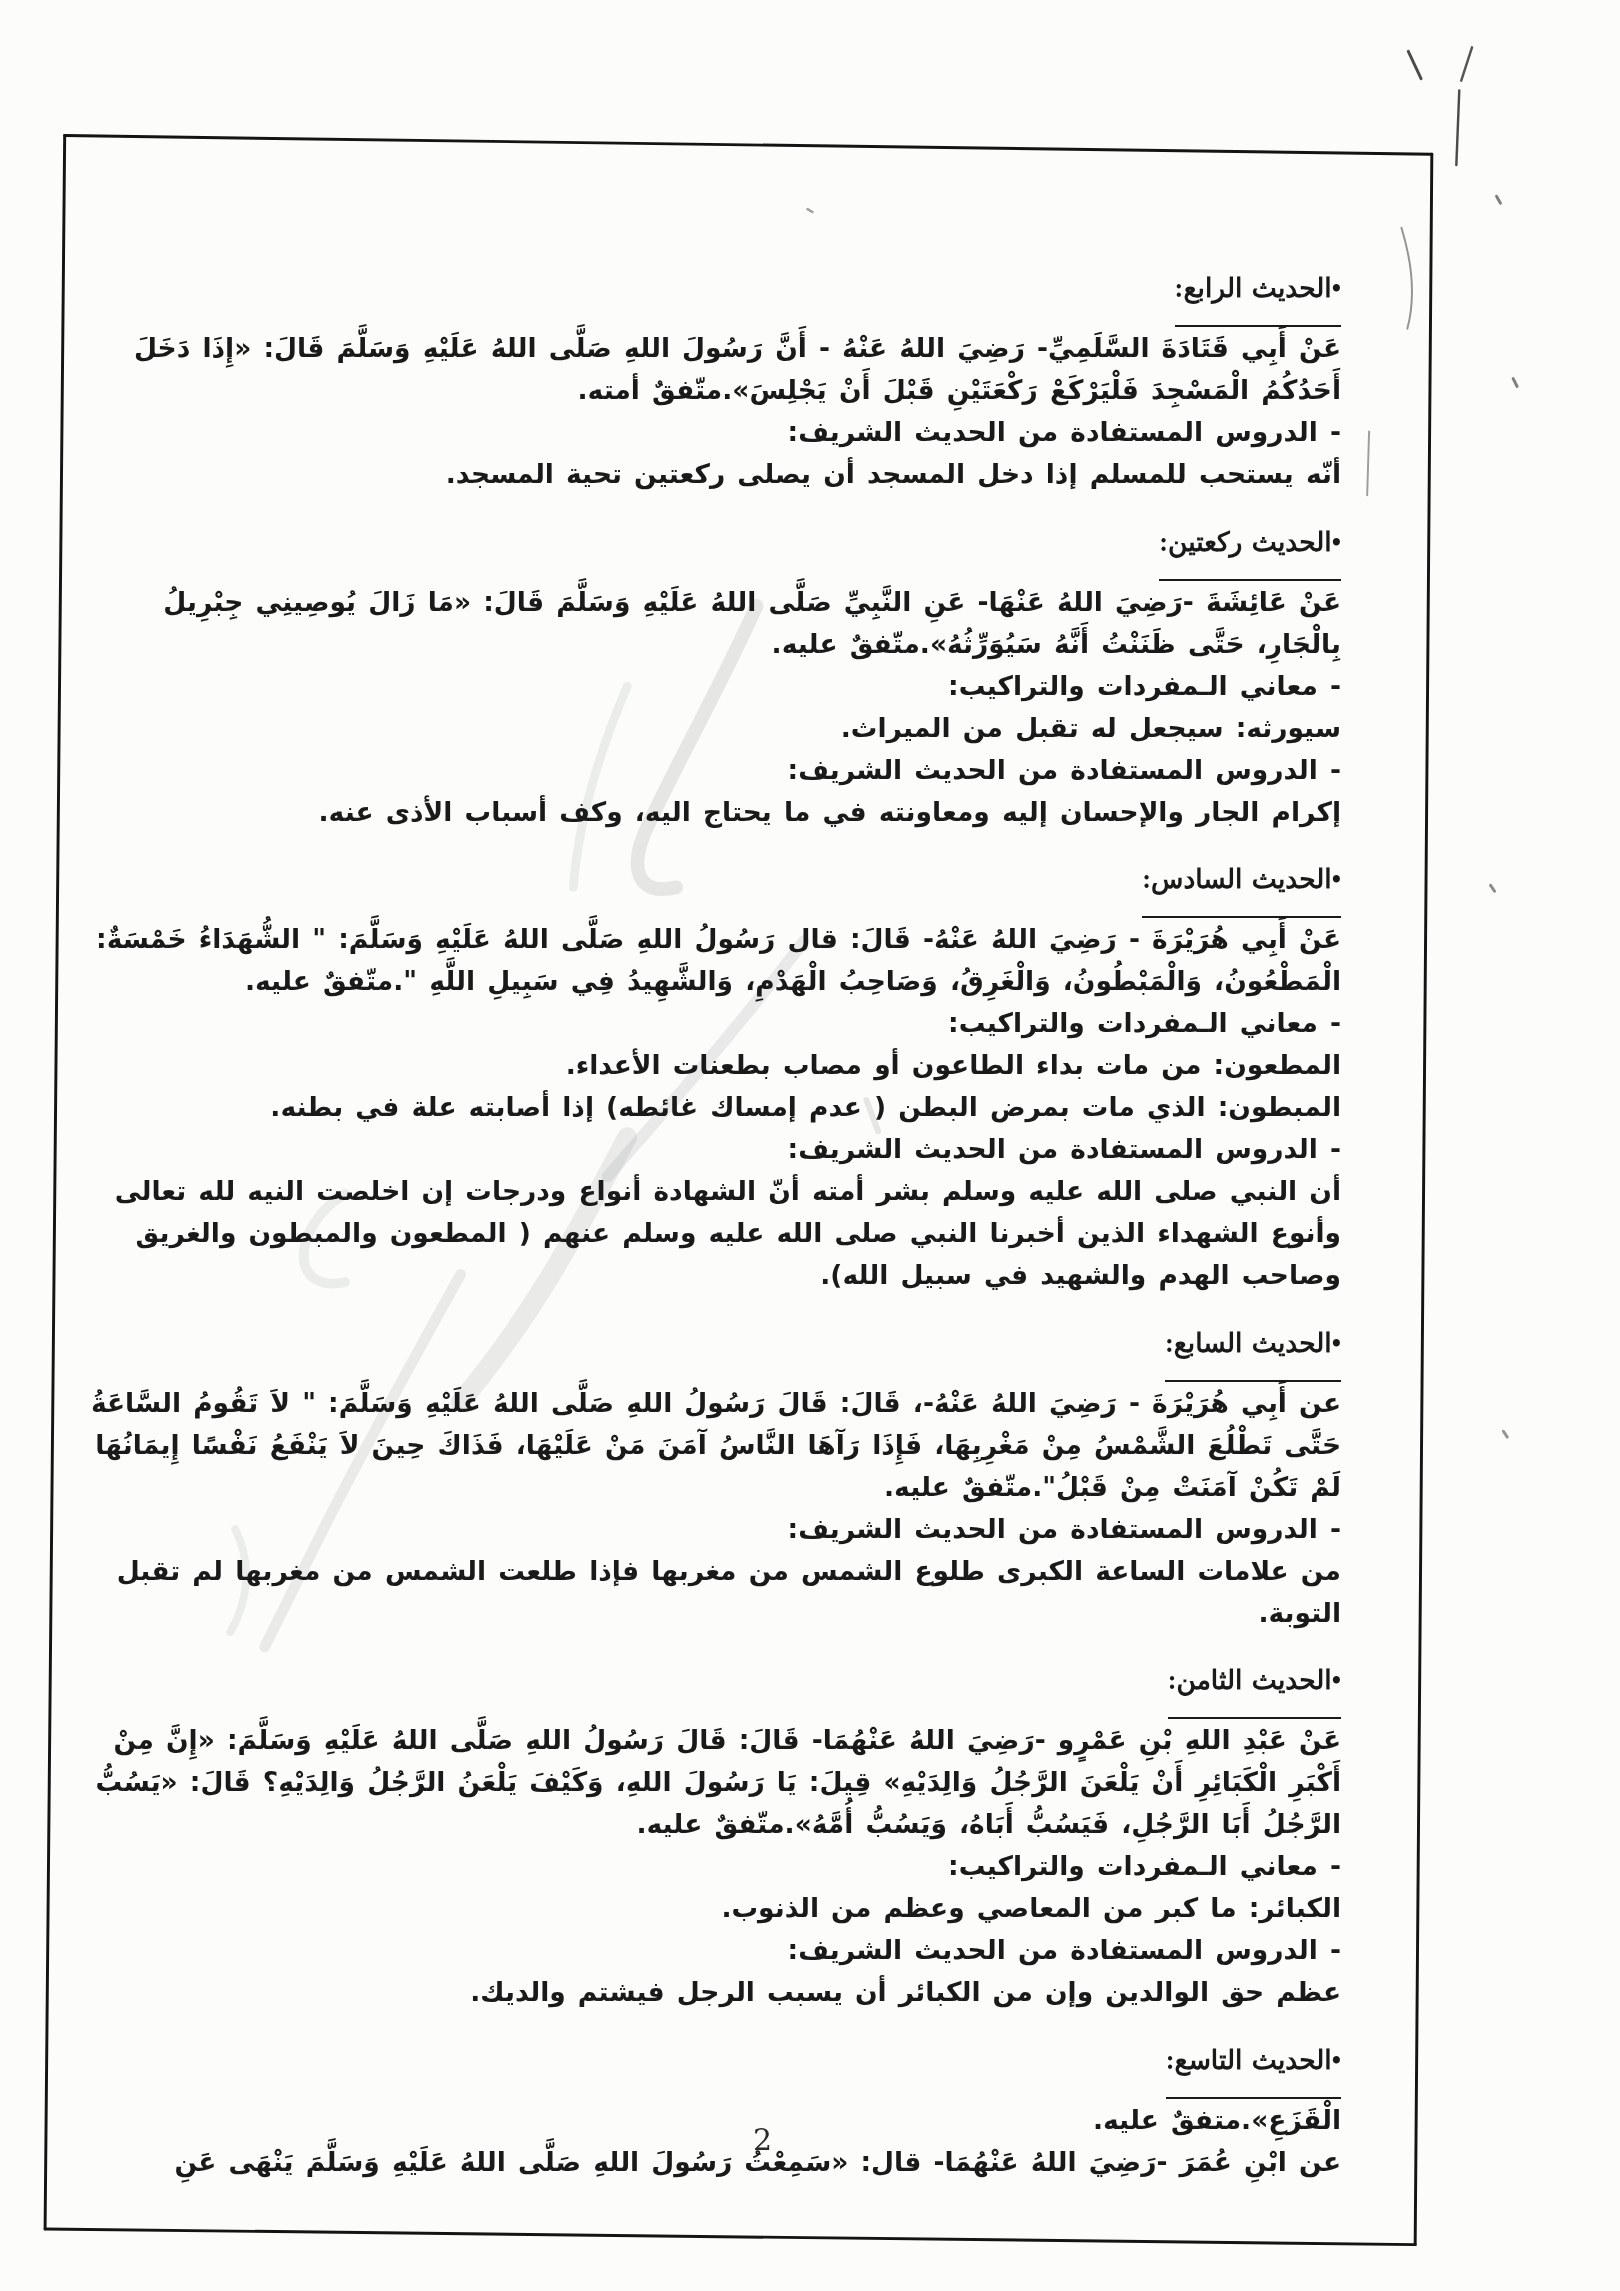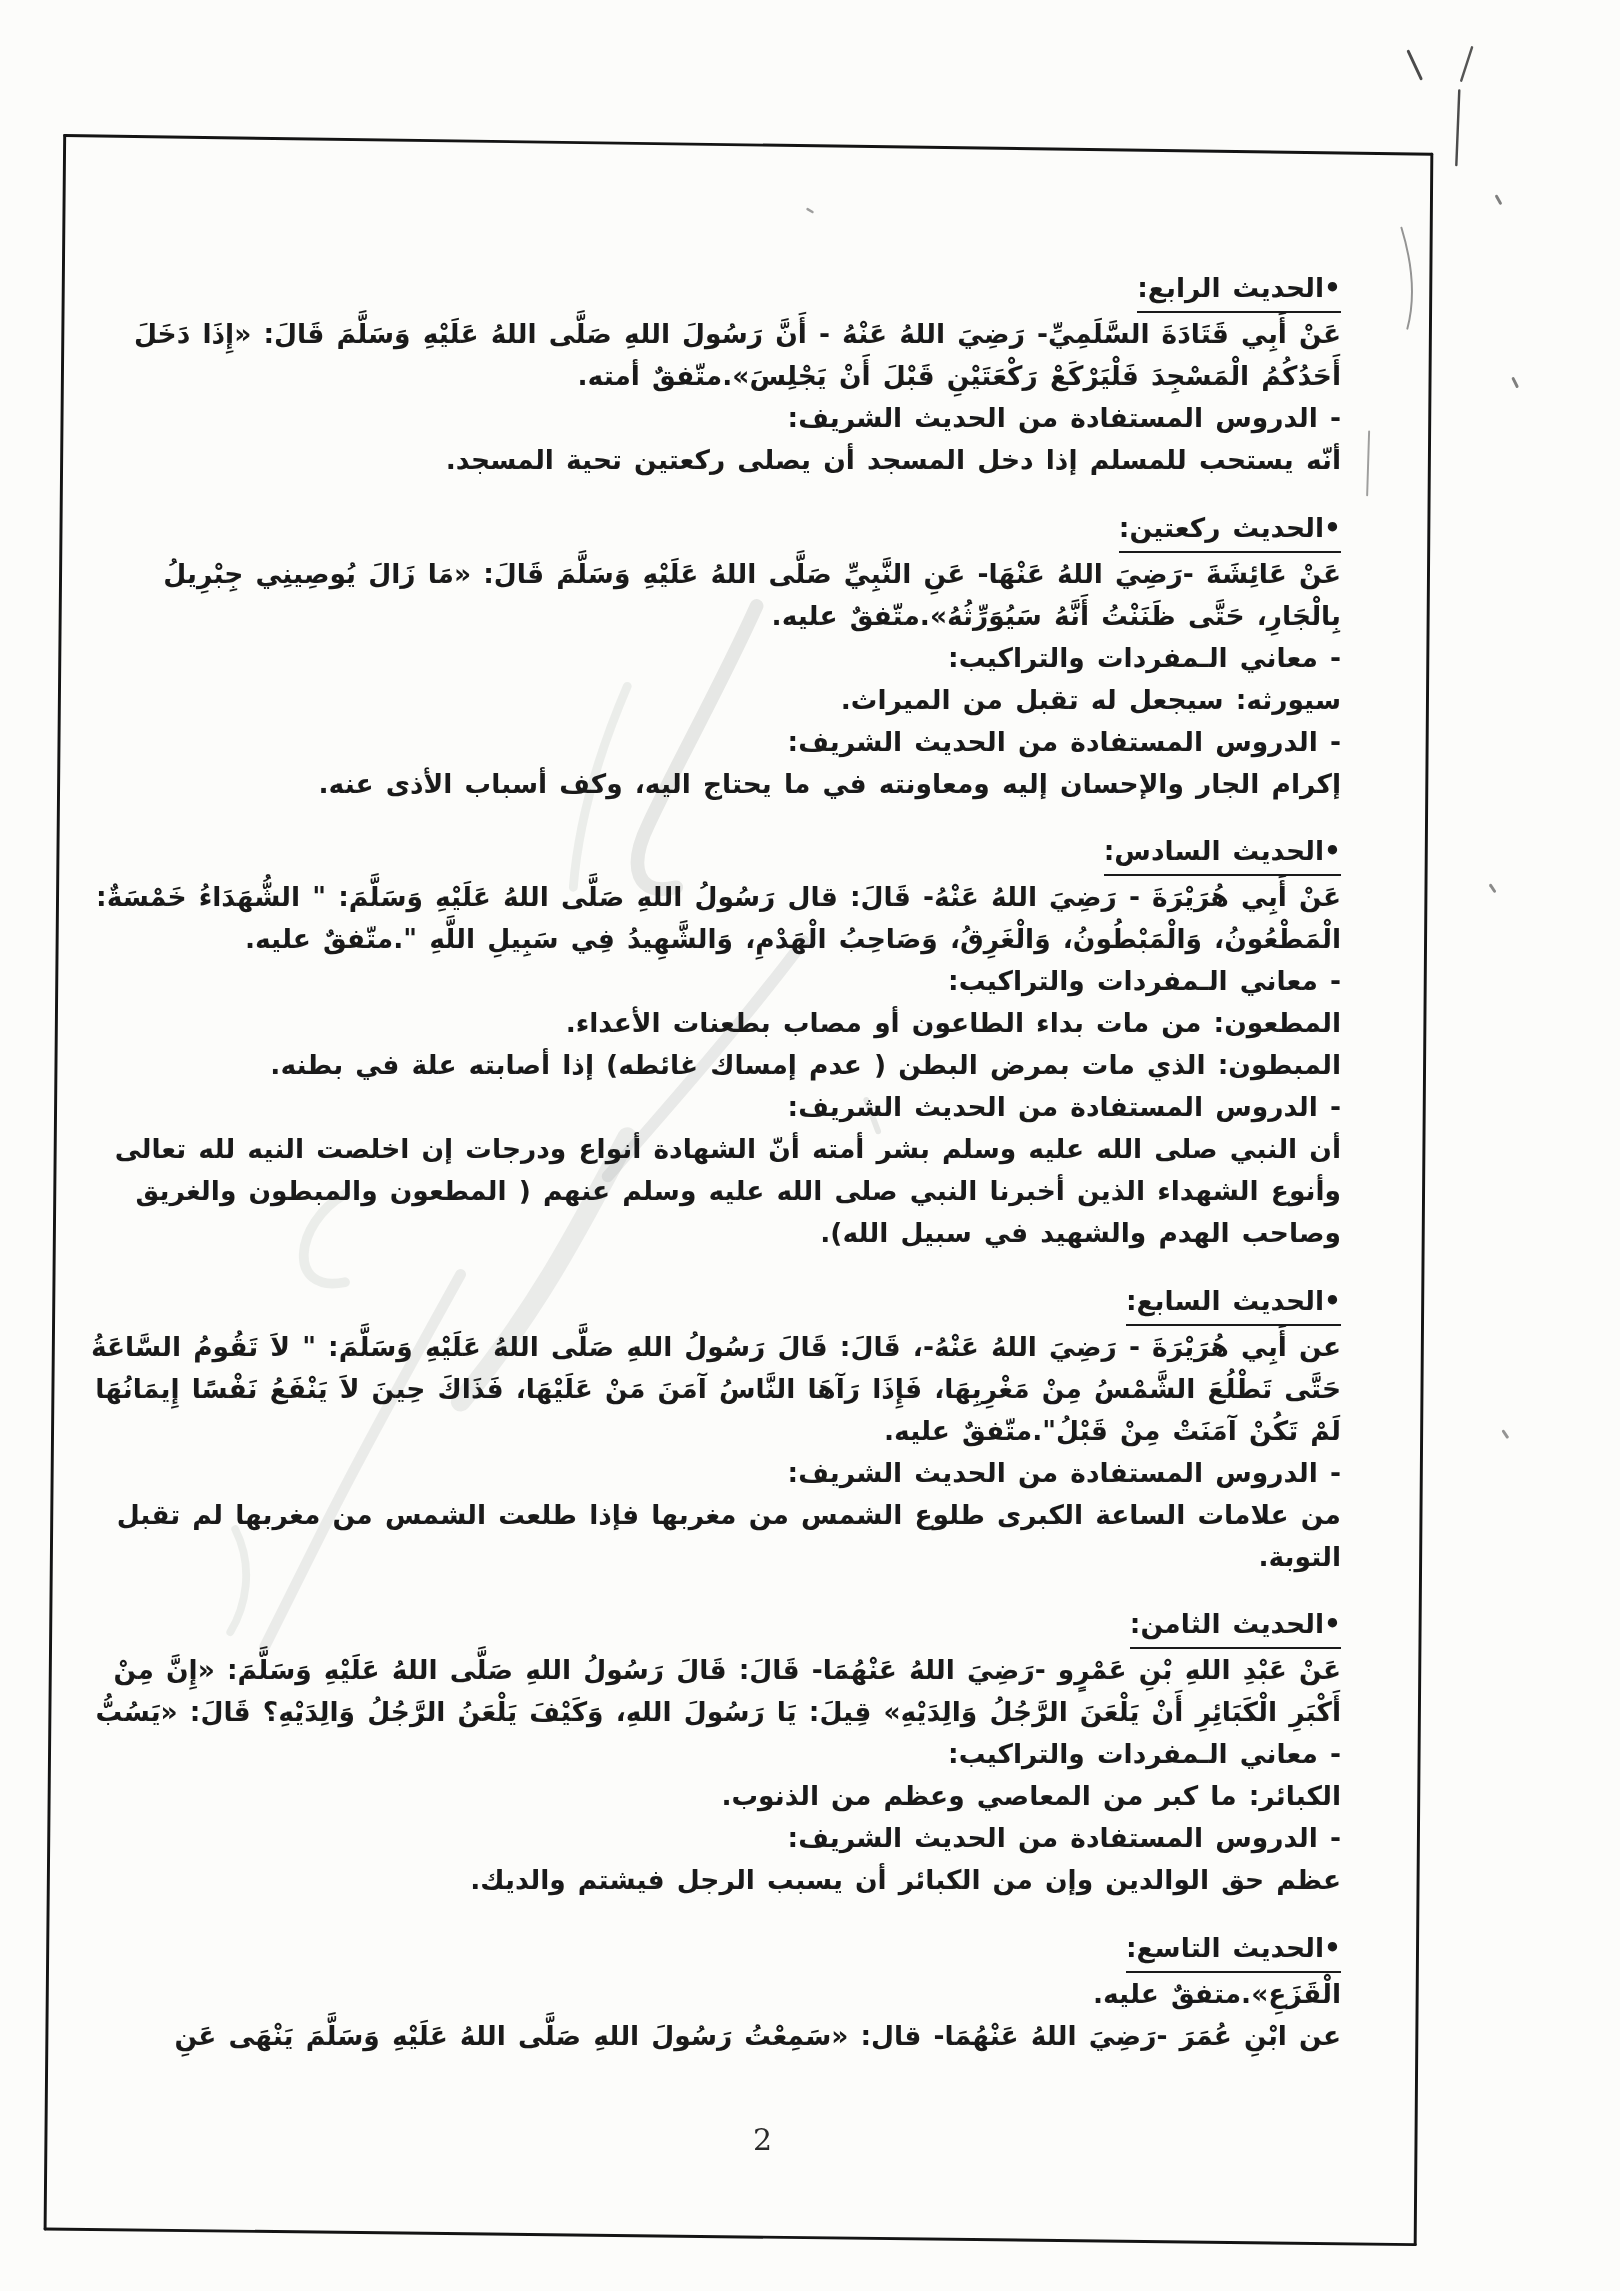--- a/index.html
+++ b/index.html
@@ -36,8 +36,9 @@
   .hadith-heading{line-height:42px;white-space:nowrap;}
   .hadith-heading .hv{
     display:inline-block;
-    padding-bottom:2px;
+    padding-bottom:16px;
     border-bottom:2.9px solid var(--ink);
+    font-family:Liberation Serif, serif;
   }
   .text-line{line-height:42px;white-space:nowrap;}
   .u{

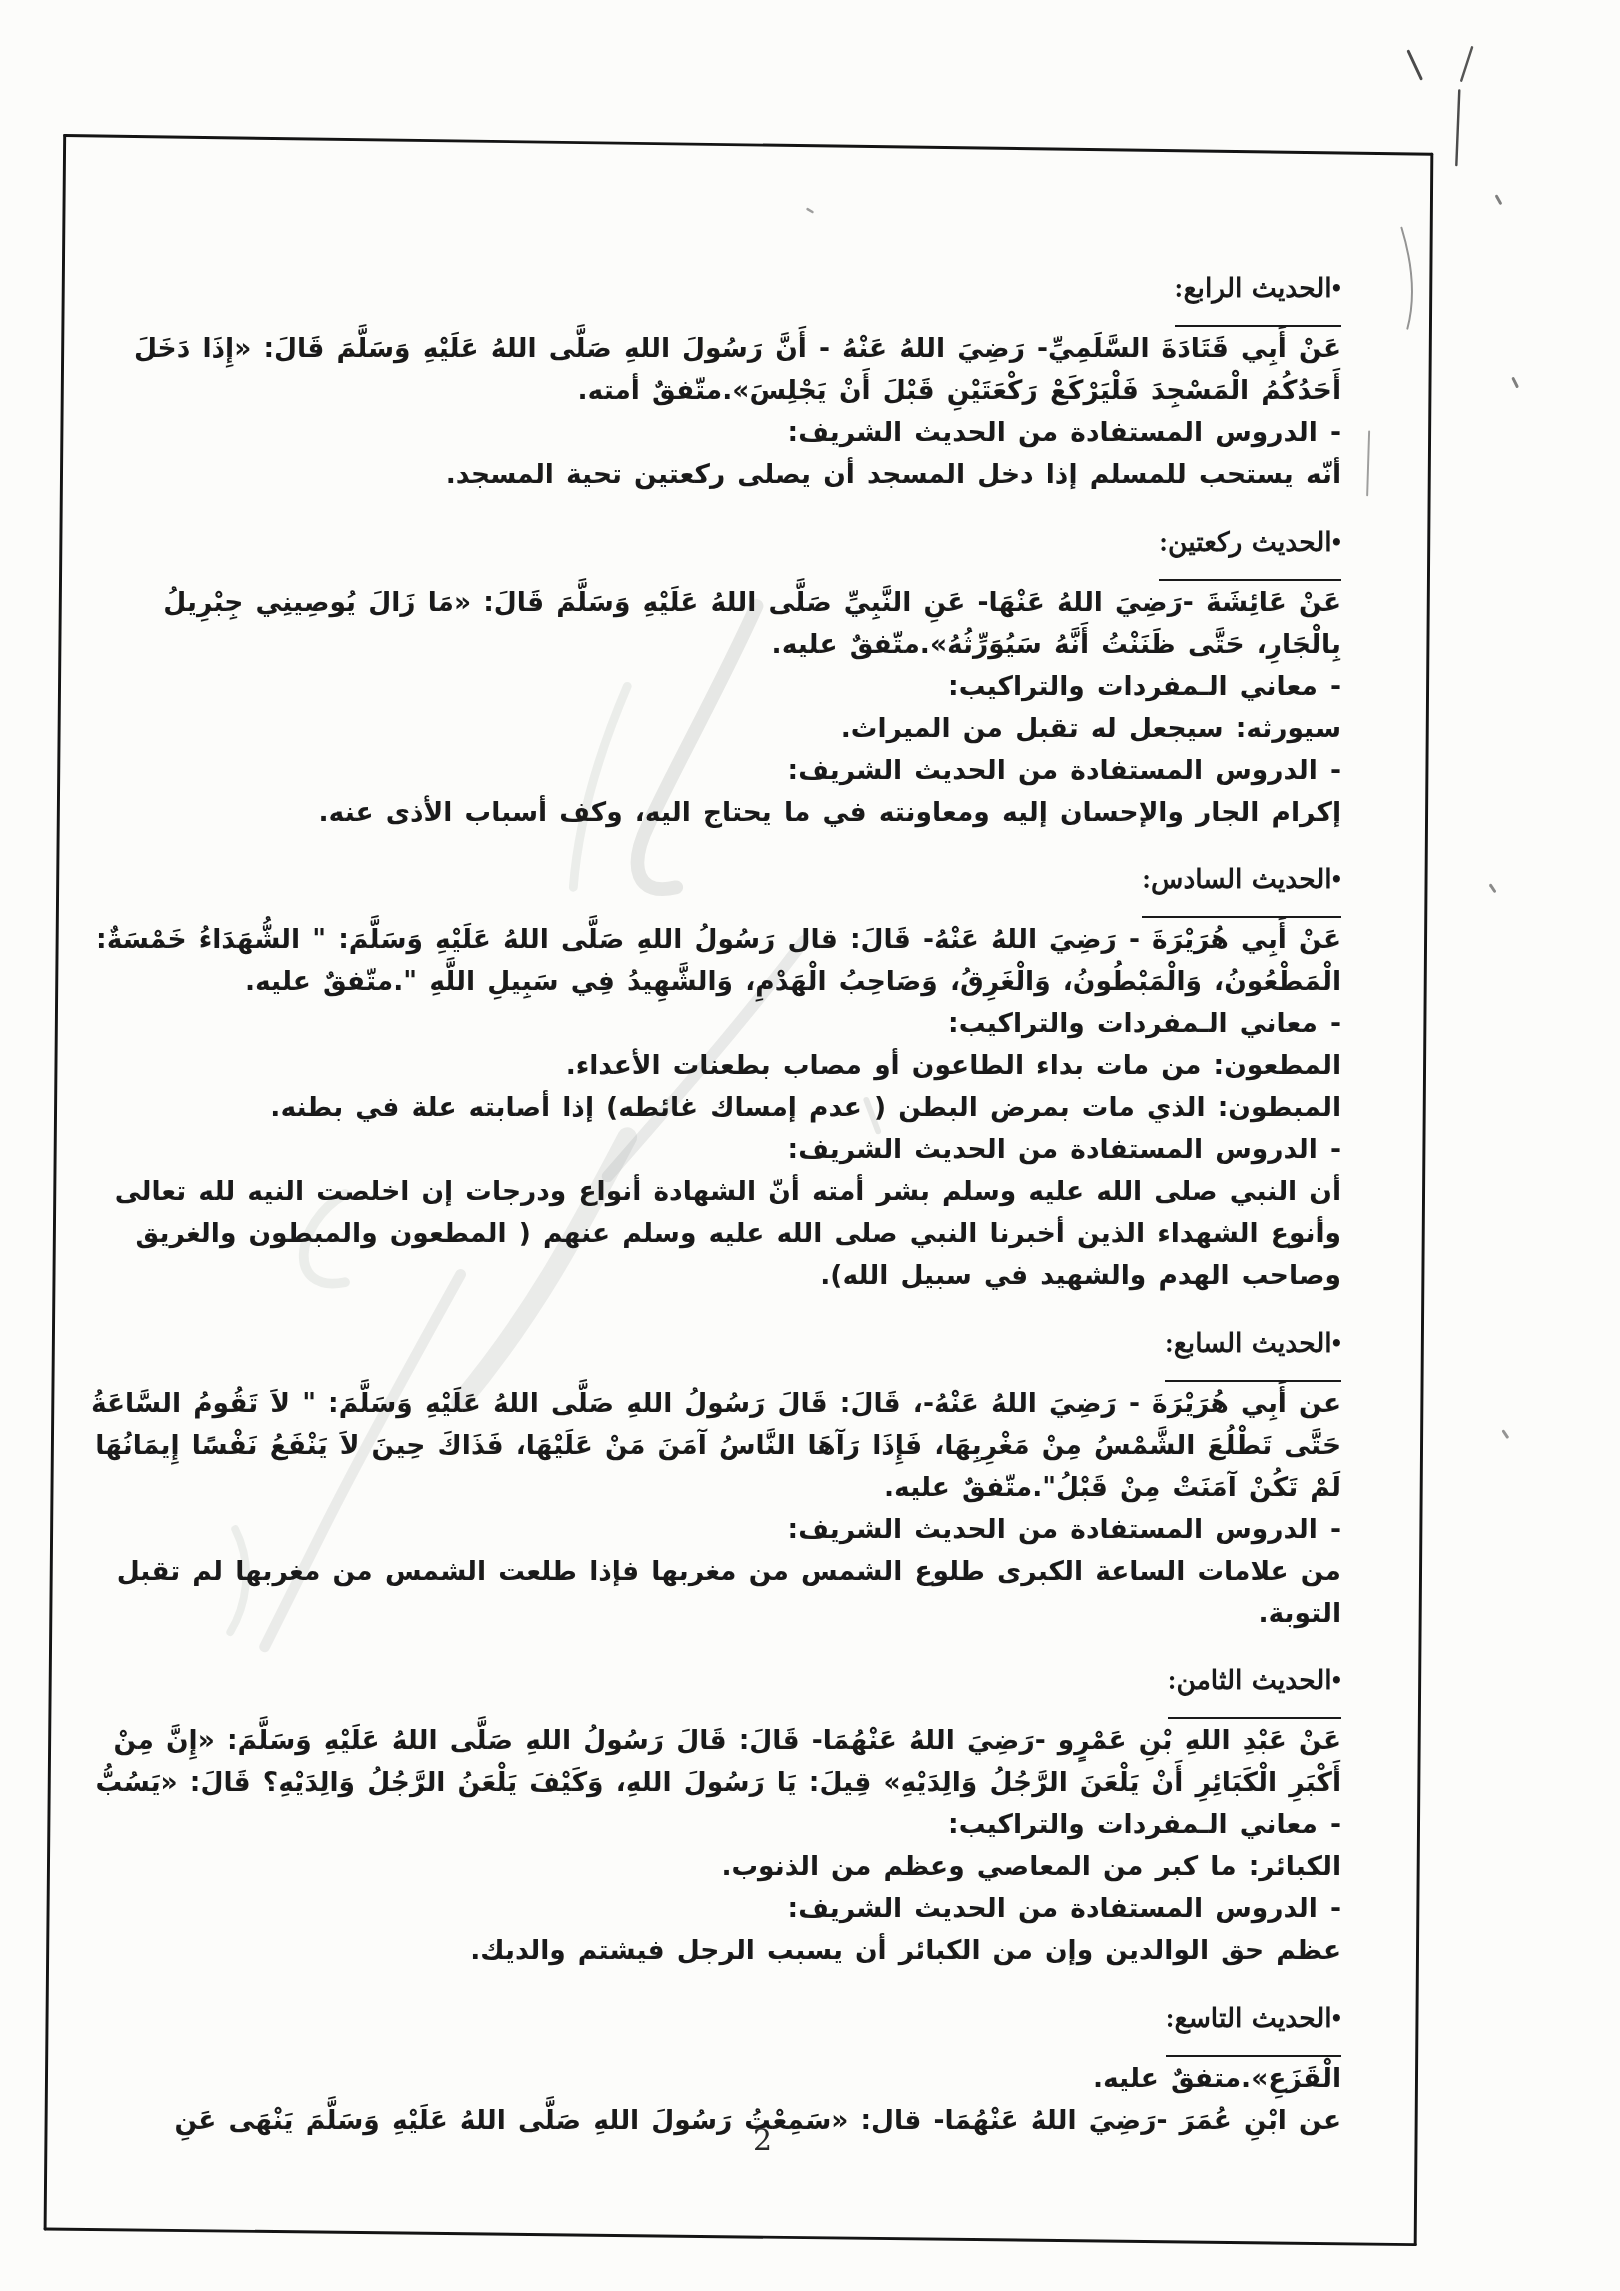--- a/index.html
+++ b/index.html
@@ -134,6 +134,7 @@
         <div class="hadith-heading"><span class="hv">•الحديث الثامن:</span></div>
         <div class="text-line"><span>عَنْ عَبْدِ اللهِ بْنِ عَمْرٍو -رَضِيَ اللهُ عَنْهُمَا- قَالَ: قَالَ رَسُولُ اللهِ صَلَّى اللهُ عَلَيْهِ وَسَلَّمَ: «إِنَّ مِنْ</span></div>
         <div class="text-line"><span>أَكْبَرِ </span><span class="u">الْكَبَائِرِ</span><span> أَنْ يَلْعَنَ الرَّجُلُ وَالِدَيْهِ» قِيلَ: يَا رَسُولَ اللهِ، وَكَيْفَ يَلْعَنُ الرَّجُلُ وَالِدَيْهِ؟ قَالَ: «يَسُبُّ</span></div>
+        <div class="text-line"><span>الرَّجُلُ أَبَا الرَّجُلِ، فَيَسُبُّ أَبَاهُ، وَيَسُبُّ أُمَّهُ».متّفقٌ عليه.</span></div>
         <div class="text-line"><span>- معاني الـمفردات والتراكيب:</span></div>
         <div class="text-line"><span>الكبائر: ما كبر من المعاصي وعظم من الذنوب.</span></div>
         <div class="text-line"><span>- الدروس المستفادة من الحديث الشريف:</span></div>

